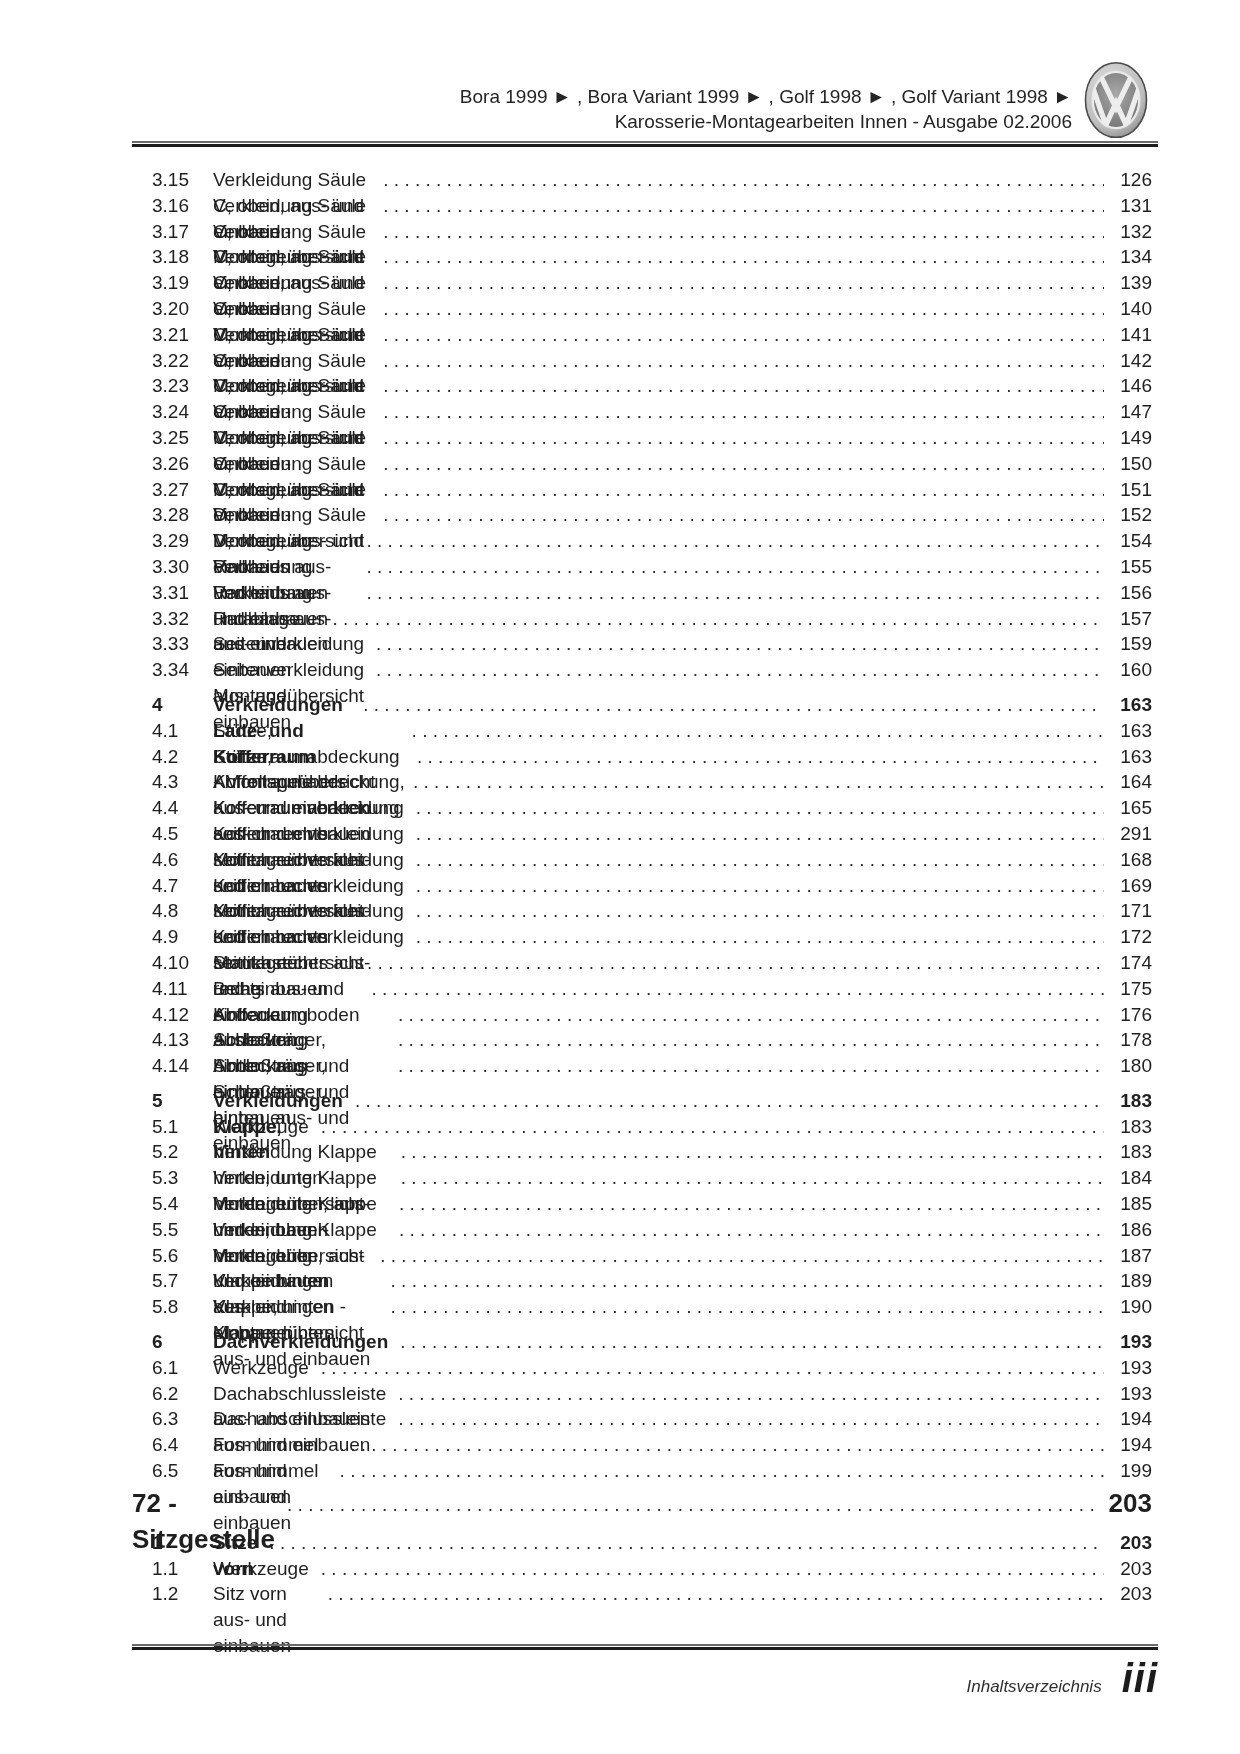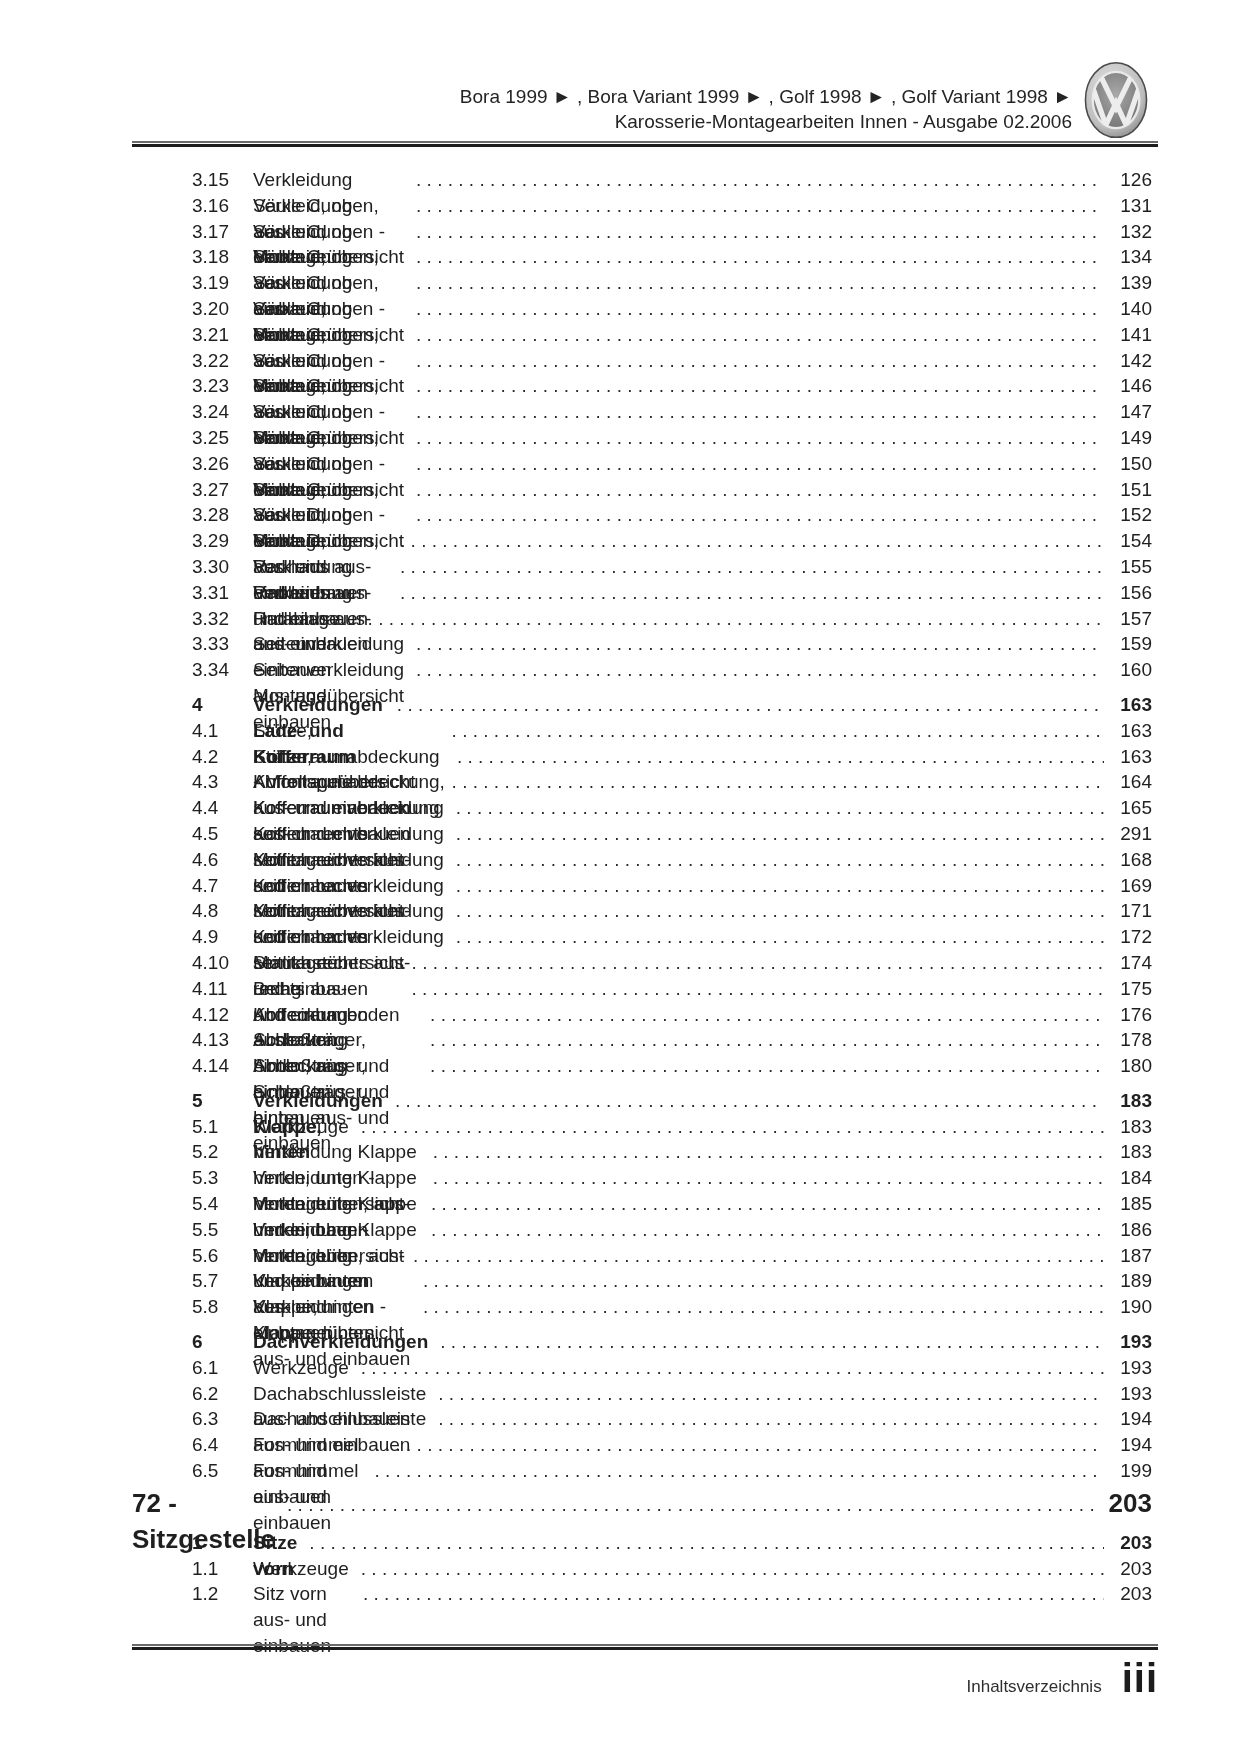--- a/index.html
+++ b/index.html
@@ -19,7 +19,7 @@
   
   .toc { position:absolute; left:132px; top:167px; width:1020px; }
   .row { display:flex; height:25.8px; line-height:25.8px; font-size:19px; }
-  .row .num { flex:0 0 61px; margin-left:60px; }
+  .row .num { flex:0 0 61px; margin-left:20px; }
   .row .leader { flex:1 1 auto; overflow:hidden; white-space:nowrap; margin:0 10px 0 12px;
                  font-weight:normal; color:#2a2a2a; }
   .row .pagenum { flex:0 0 auto; min-width:38px; text-align:right; }

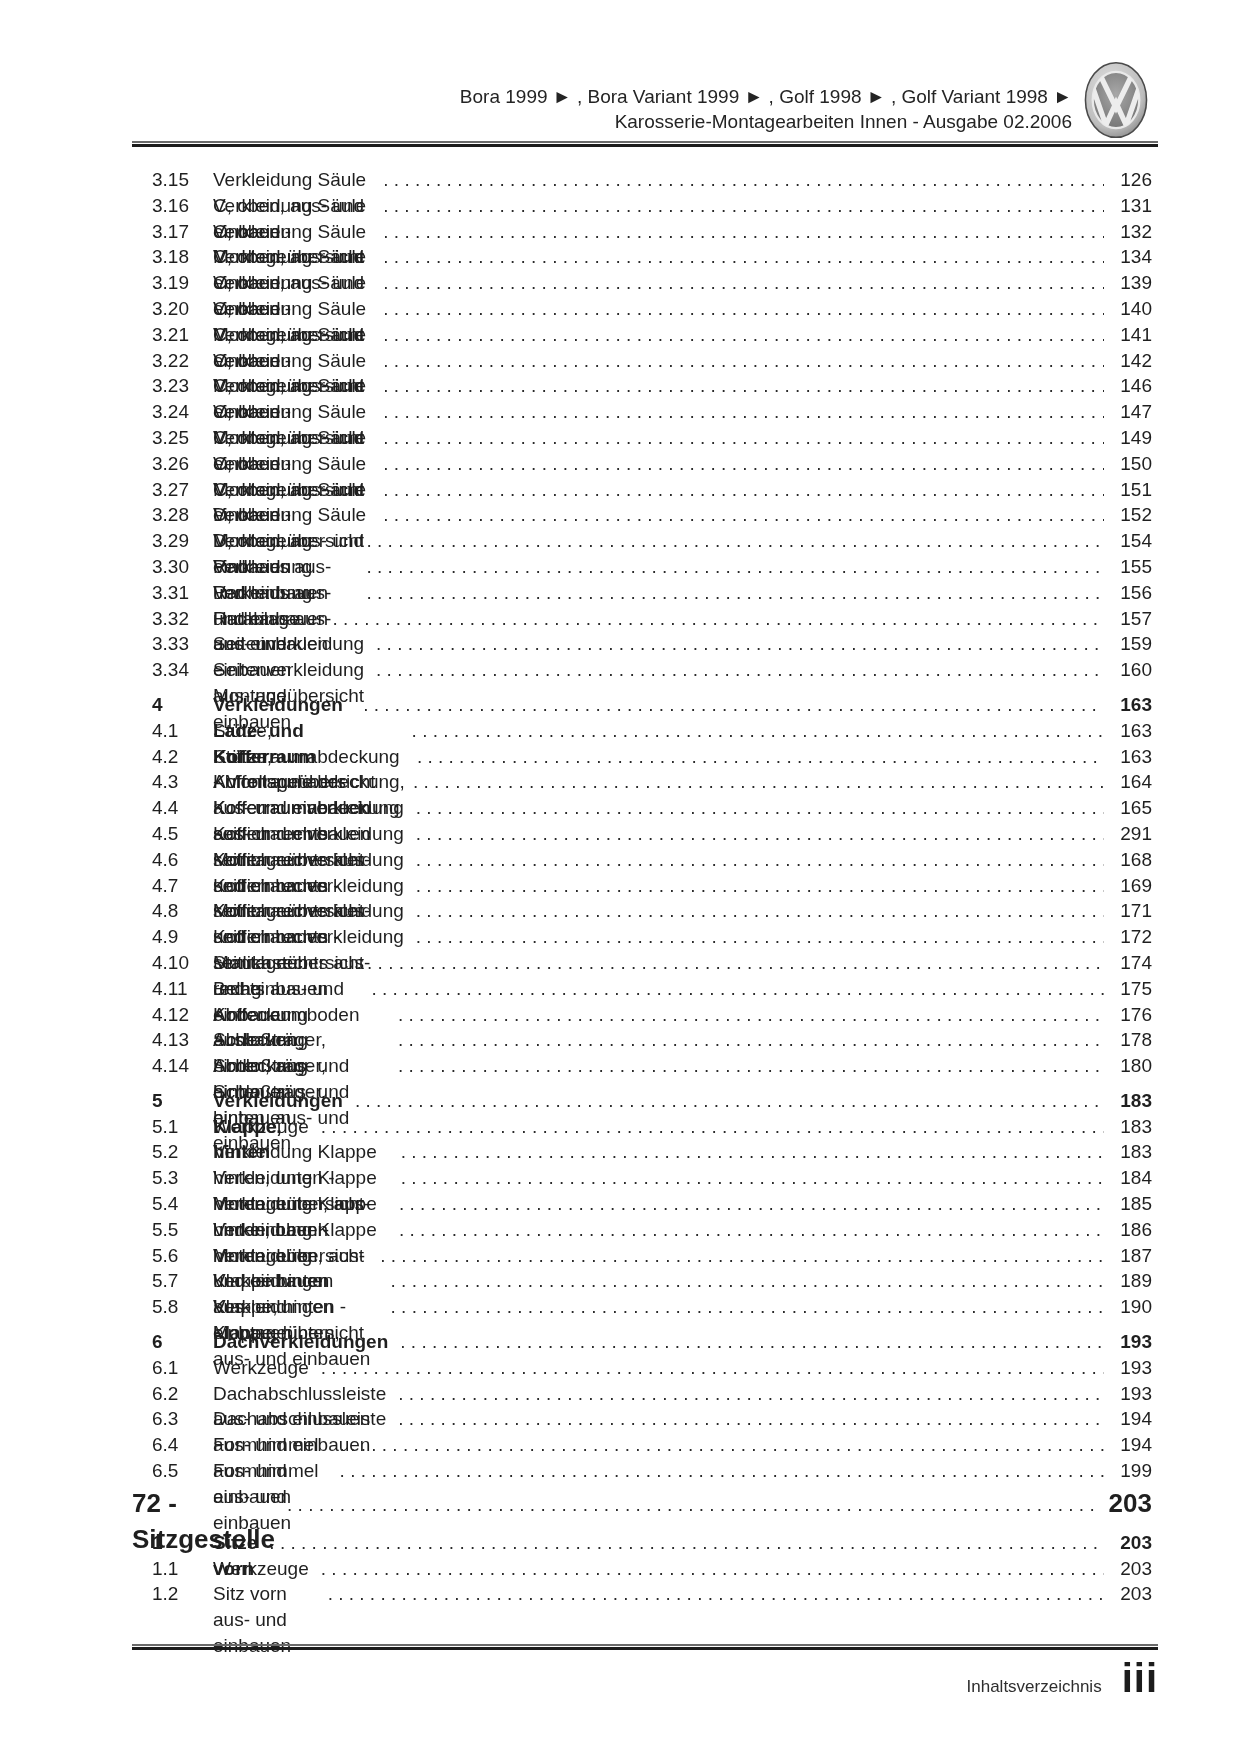--- a/index.html
+++ b/index.html
@@ -29,7 +29,7 @@
   .row.chapter .leader { font-size:19px; position:relative; top:2.5px; }
 
   
-  .footer { position:absolute; top:1656px; right:82px; display:flex; align-items:baseline; gap:20px; }
+  .footer { position:absolute; top:1656px; right:82px; display:flex; align-items:baseline; gap:20px;font-style:italic; }
   .footer .label { font-size:17px; color:#2e2e2e; }
   .footer .pageno { font-size:40px; font-weight:bold; color:#1c1c1c; letter-spacing:1px; }
 </style>

